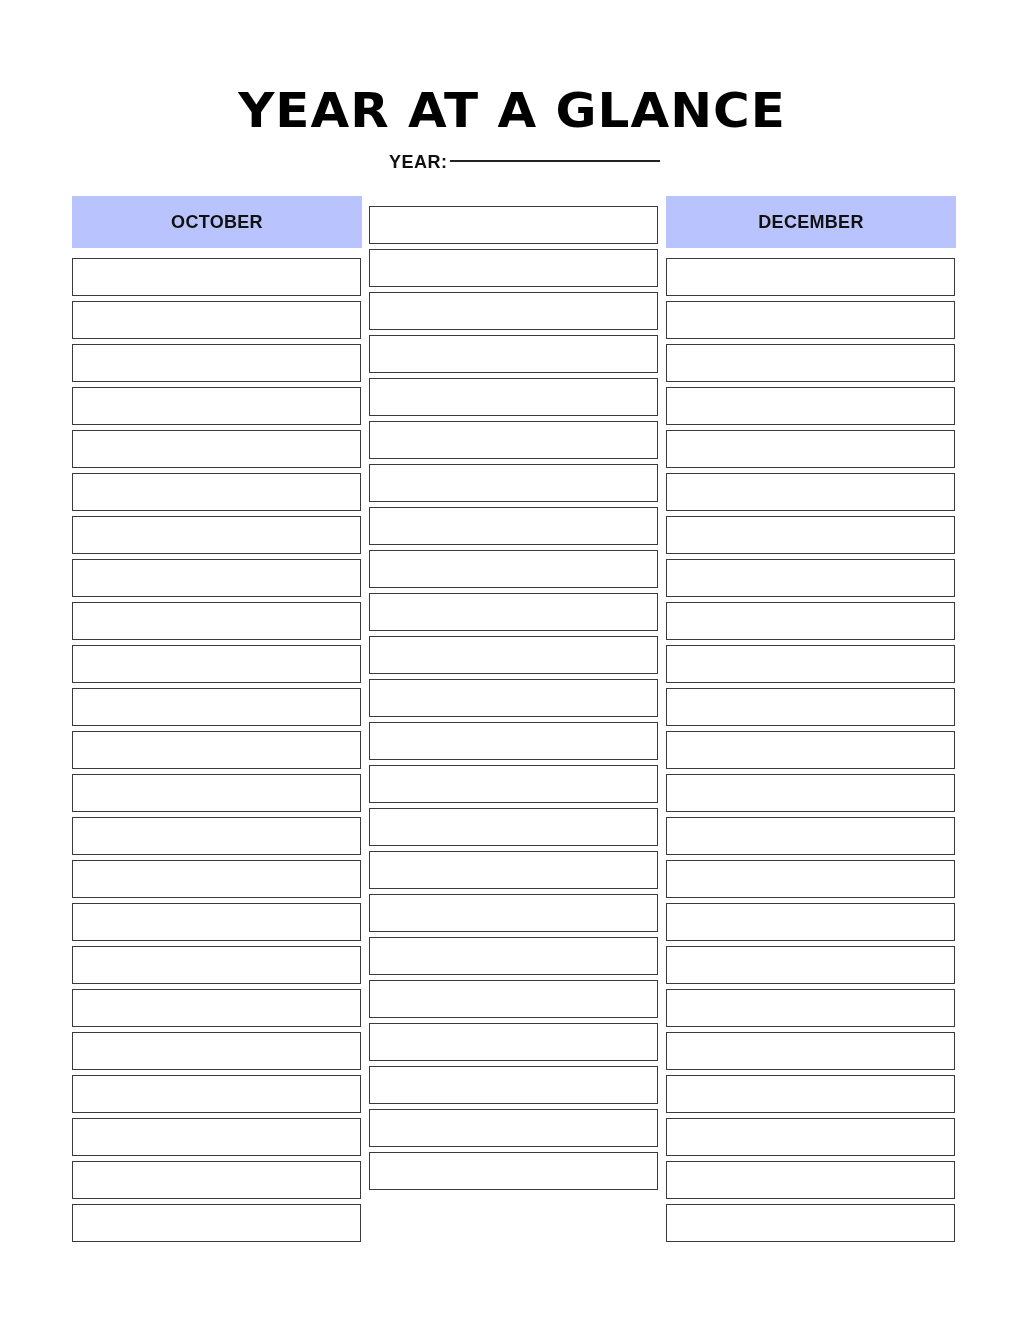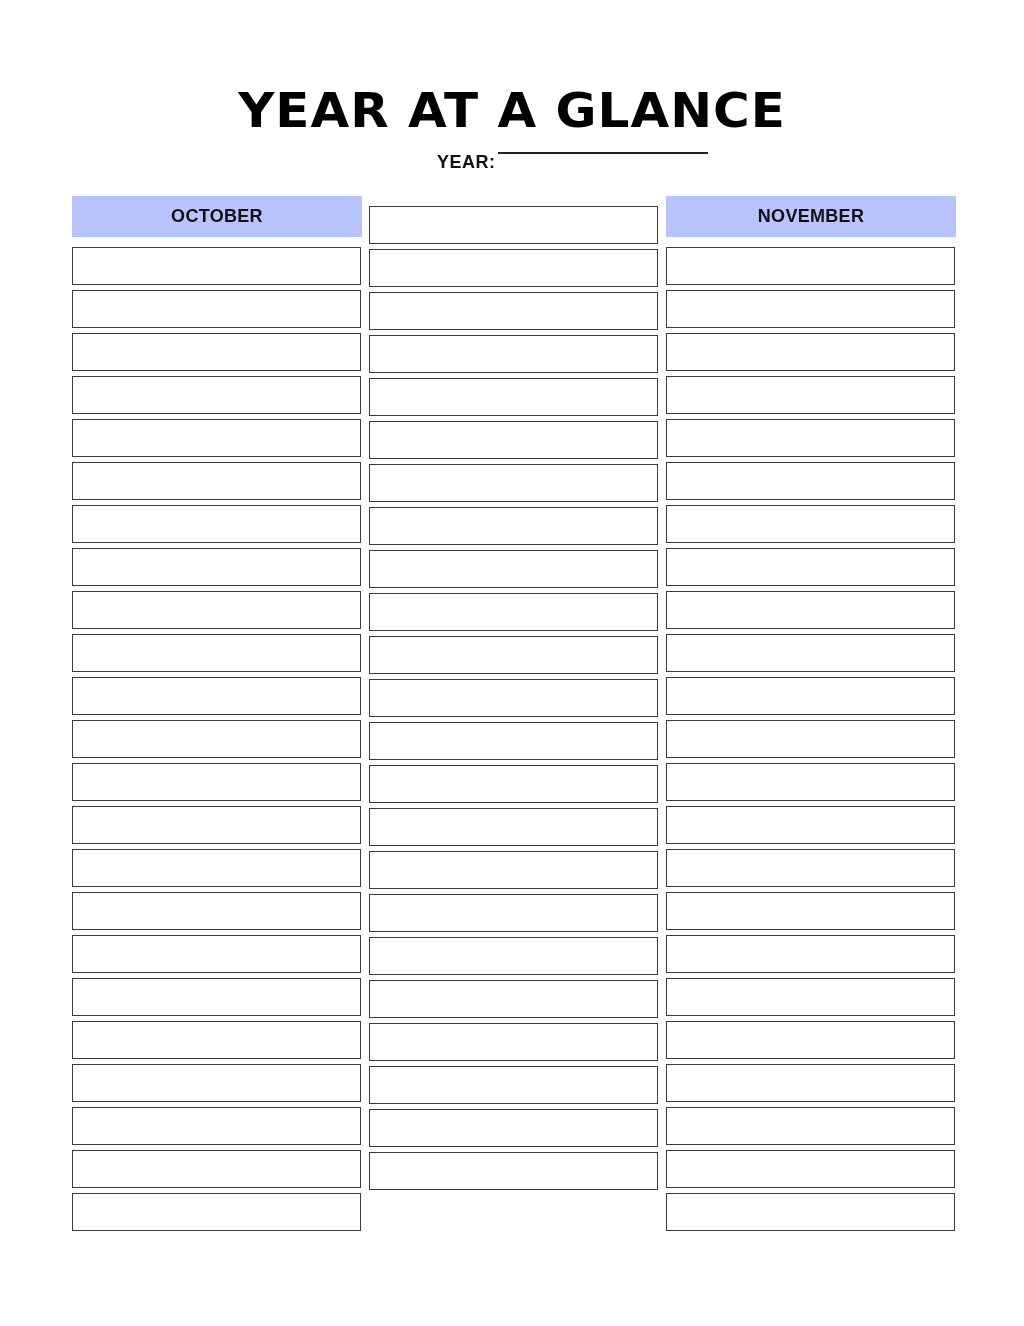--- a/index.html
+++ b/index.html
@@ -10,7 +10,7 @@
     letter-spacing: 1px; color: #000; transform: scaleY(0.95);
   }
   .year-line {
-    position: absolute; top: 152px; left: 389px; display: flex; align-items: flex-start; margin-left: 48px;
+    position: absolute; top: 152px; left: 389px; display: flex; align-items: center;
   }
   .year-label { font-family: "Liberation Sans", sans-serif; font-weight: 700; font-size: 18px; color: #111; letter-spacing: 0.5px; }
   .year-blank { width: 210px; height: 0; border-bottom: 2px solid #222; margin-left: 2px; margin-bottom: 4px; }

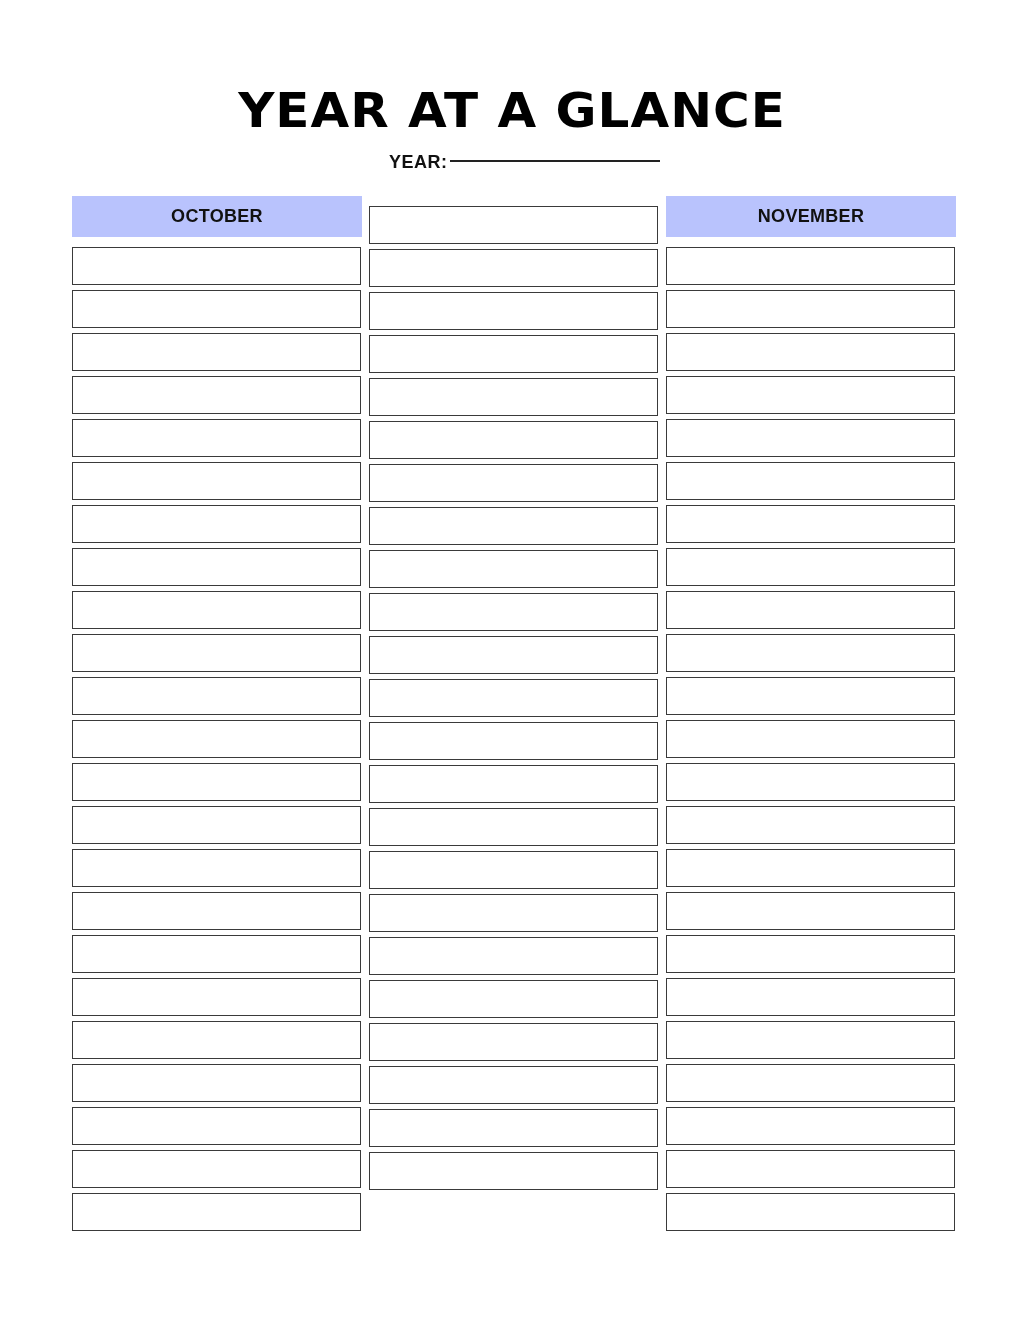--- a/index.html
+++ b/index.html
@@ -16,7 +16,7 @@
   .year-blank { width: 210px; height: 0; border-bottom: 2px solid #222; margin-left: 2px; margin-bottom: 4px; }
   .col { position: absolute; top: 196px; width: 290px; }
   .col-head {
-    height: 41px; background: #b9c3fd; display: flex; align-items: center; justify-content: center;
+    height: 52px; background: #b9c3fd; display: flex; align-items: center; justify-content: center;
     font-weight: 700; font-size: 18px; color: #111; letter-spacing: 0.3px;
   }
   .rows { margin-top: 10px; }

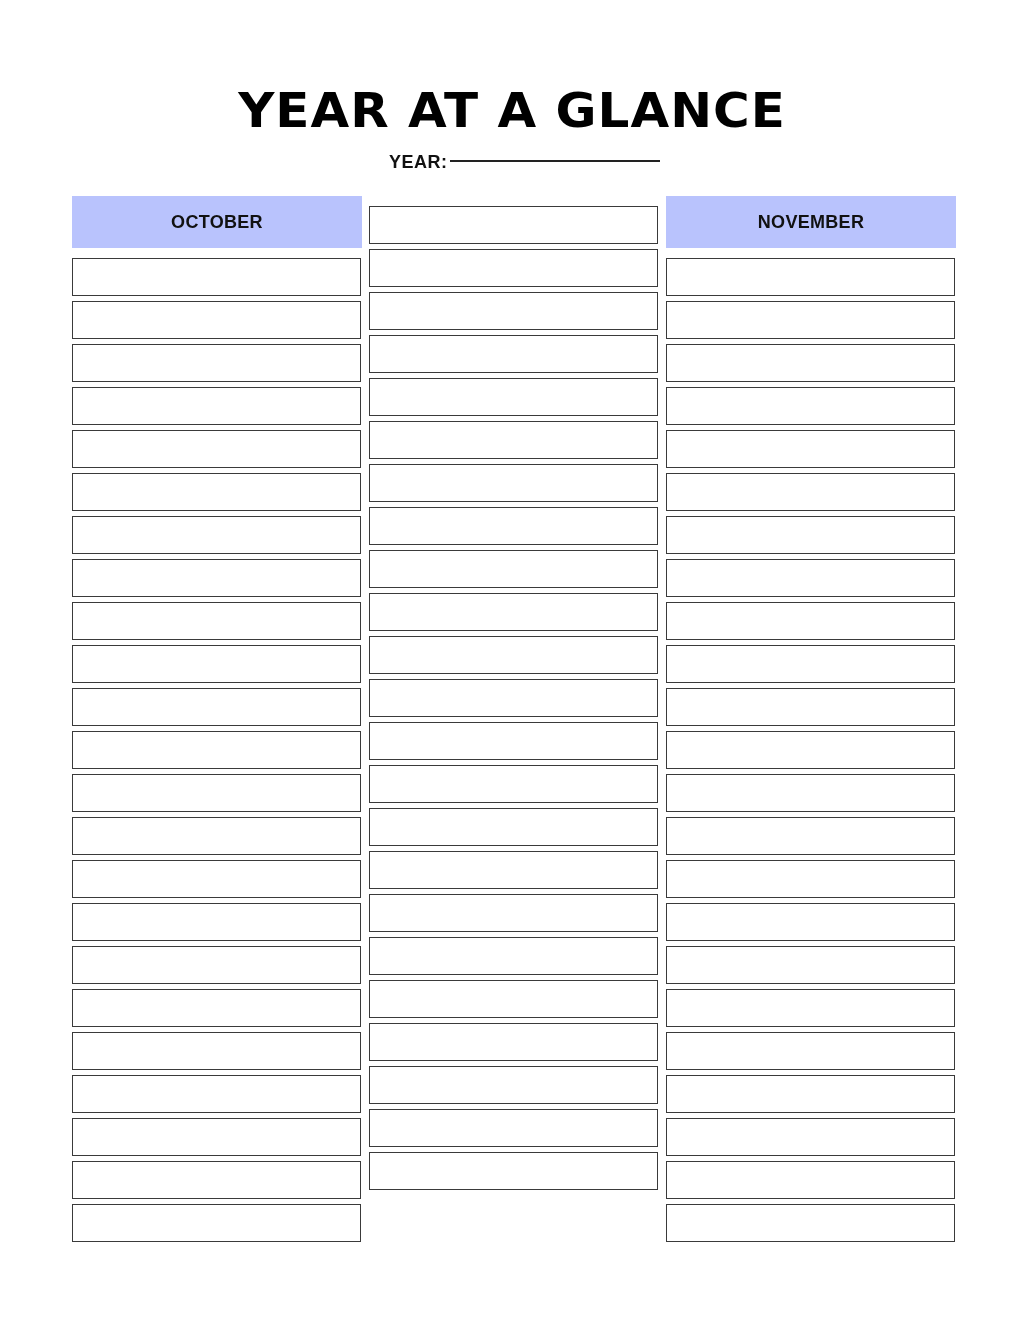--- a/index.html
+++ b/index.html
@@ -93,7 +93,7 @@
 </div>
 
 <div class="col" style="left:666px;">
-  <div class="col-head">NOVEMBER</div>
+  <div class="col-head">DECEMBER</div>
   <div class="rows">
       <div class="row"></div>
       <div class="row"></div>

